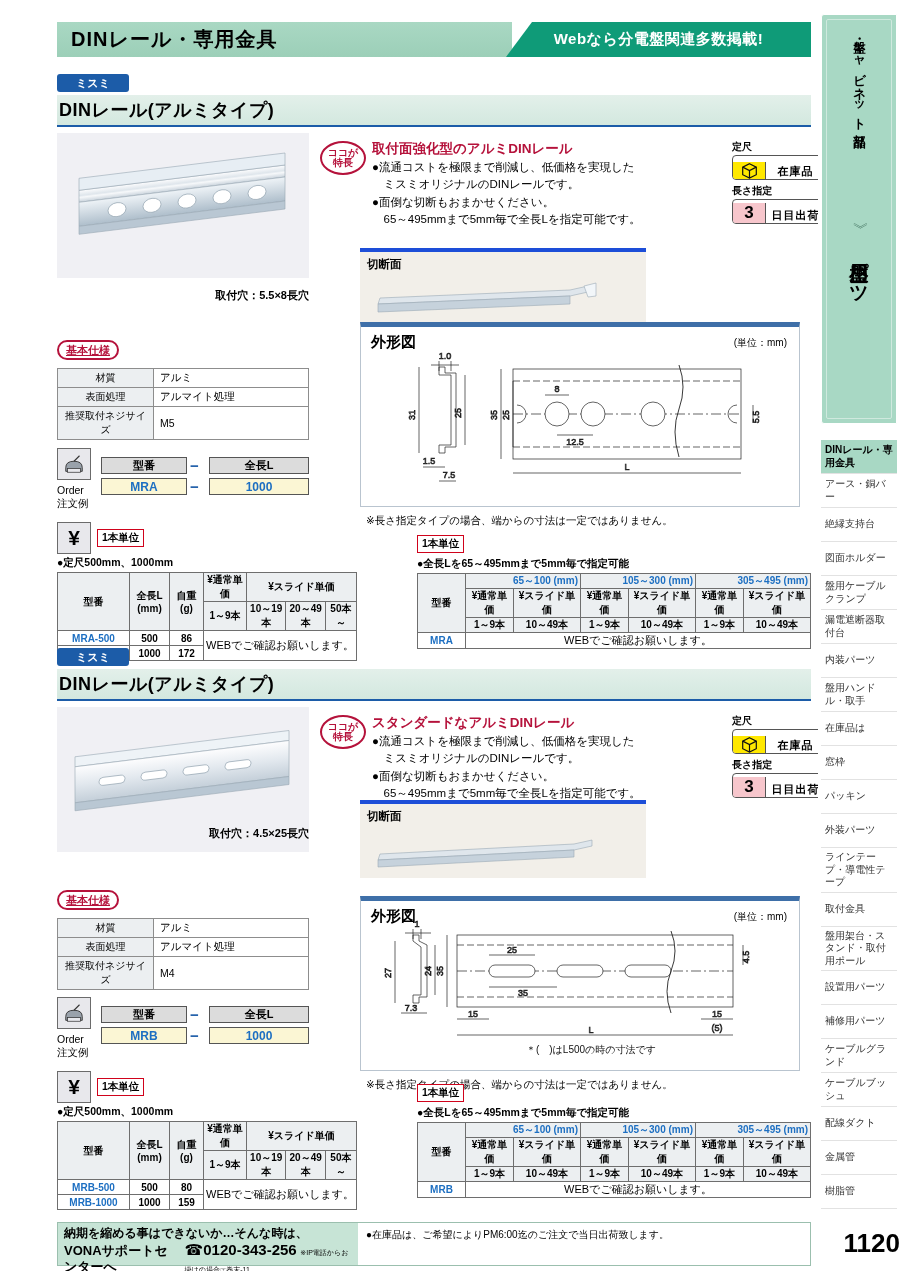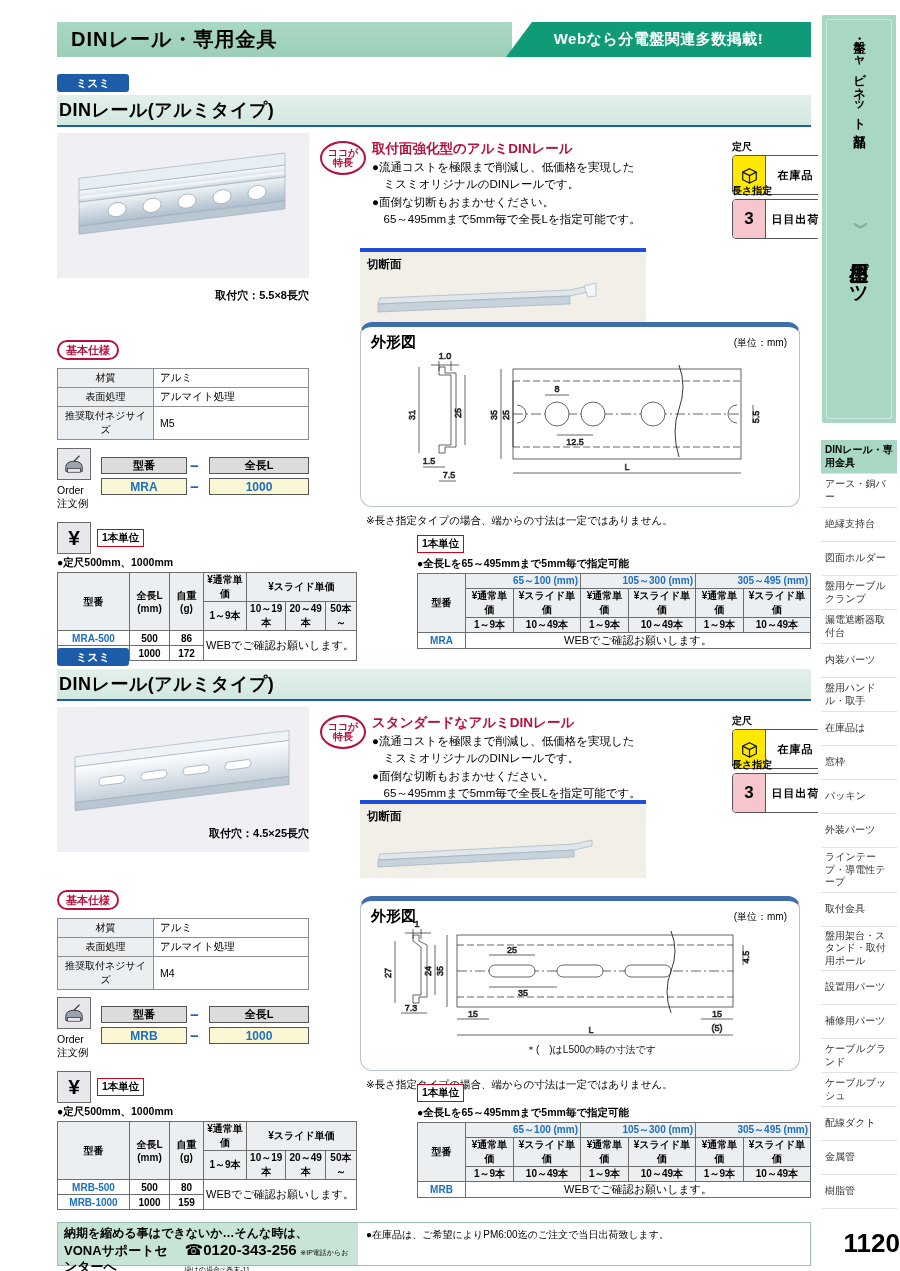--- a/index.html
+++ b/index.html
@@ -143,9 +143,9 @@
   .badge-wrap { position: absolute; padding-left: 20px; }
   .badge-lbl { font-size: 10px; font-weight: bold; margin-bottom: 1px; }
   .badge {
-    width: 94px; height: 40px;
+    width: 94px; height: 25px;
     border: 1px solid #555; border-radius: 4px;
-    display: flex; overflow: hidden; background: #fff;
+    display: flex; overflow: hidden; background: #fff; align-items: flex-end;
   }
   .badge-icon {
     width: 33px; display: flex; align-items: center; justify-content: center;

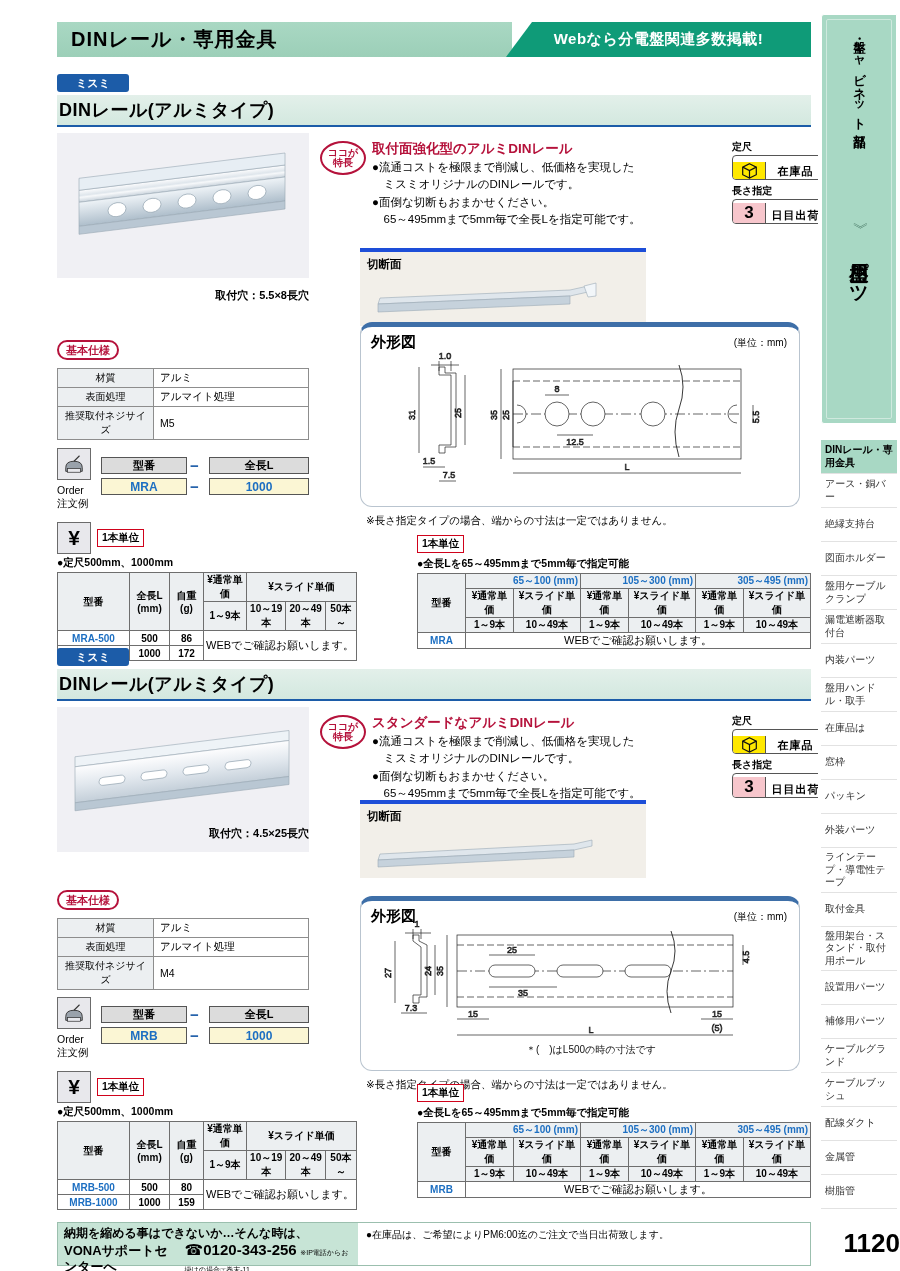--- a/index.html
+++ b/index.html
@@ -200,7 +200,7 @@
     width: 62px; height: 20px;
     border: 2px solid #b5123b; border-radius: 11px;
     color: #b5123b; font-weight: bold; font-size: 11px;
-    display: flex; align-items: center; justify-content: center;
+    display: flex; align-items: center; justify-content: center; text-decoration: underline;
   }
   table.spec {
     position: absolute;

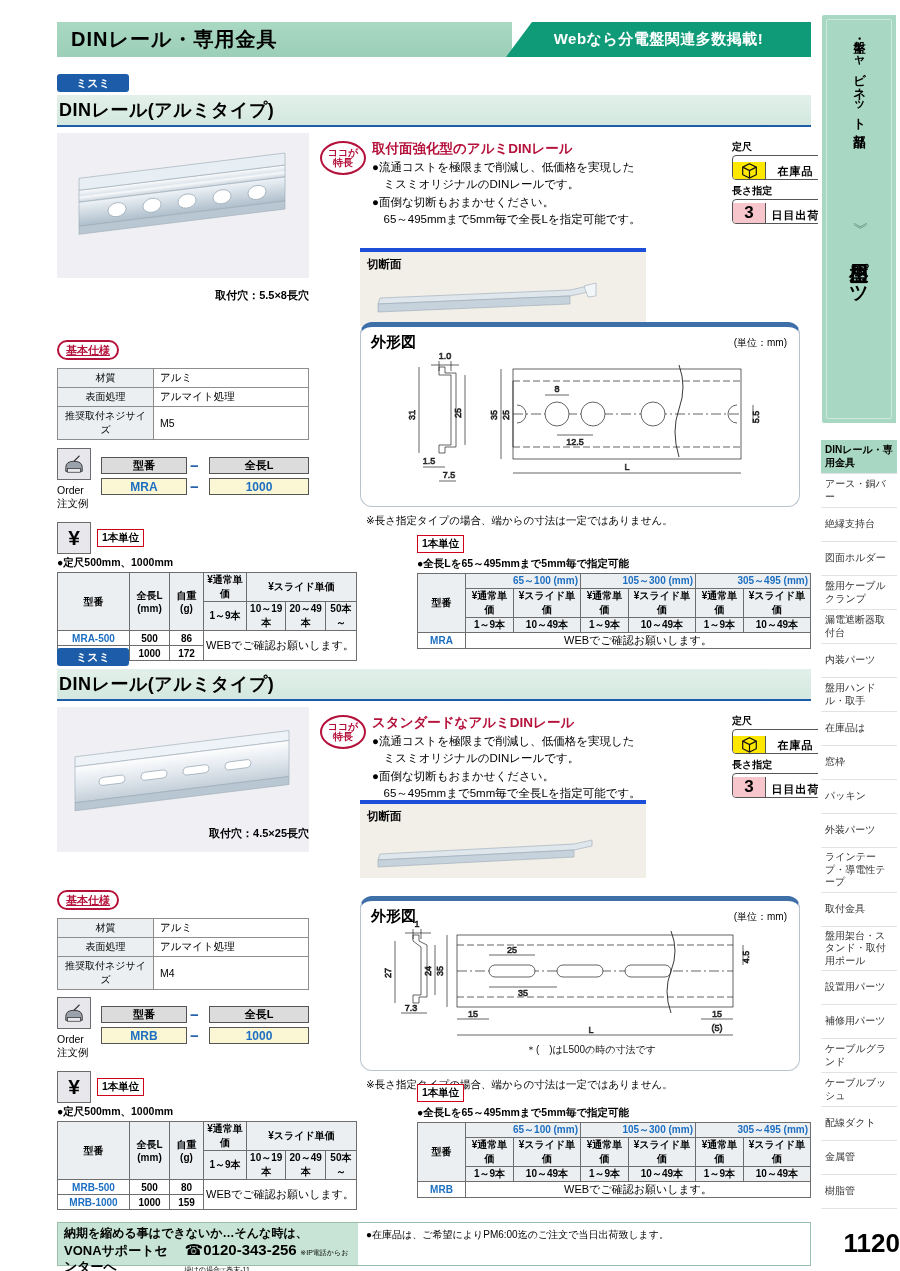--- a/index.html
+++ b/index.html
@@ -179,7 +179,7 @@
     background: #fff;
     border: 1px solid #b9c4cf;
     border-top: 5px solid #3e6fa8;
-    border-radius: 12px;
+    border-radius: 0;
   }
   .draw-title {
     position: absolute; left: 10px; top: 6px;

